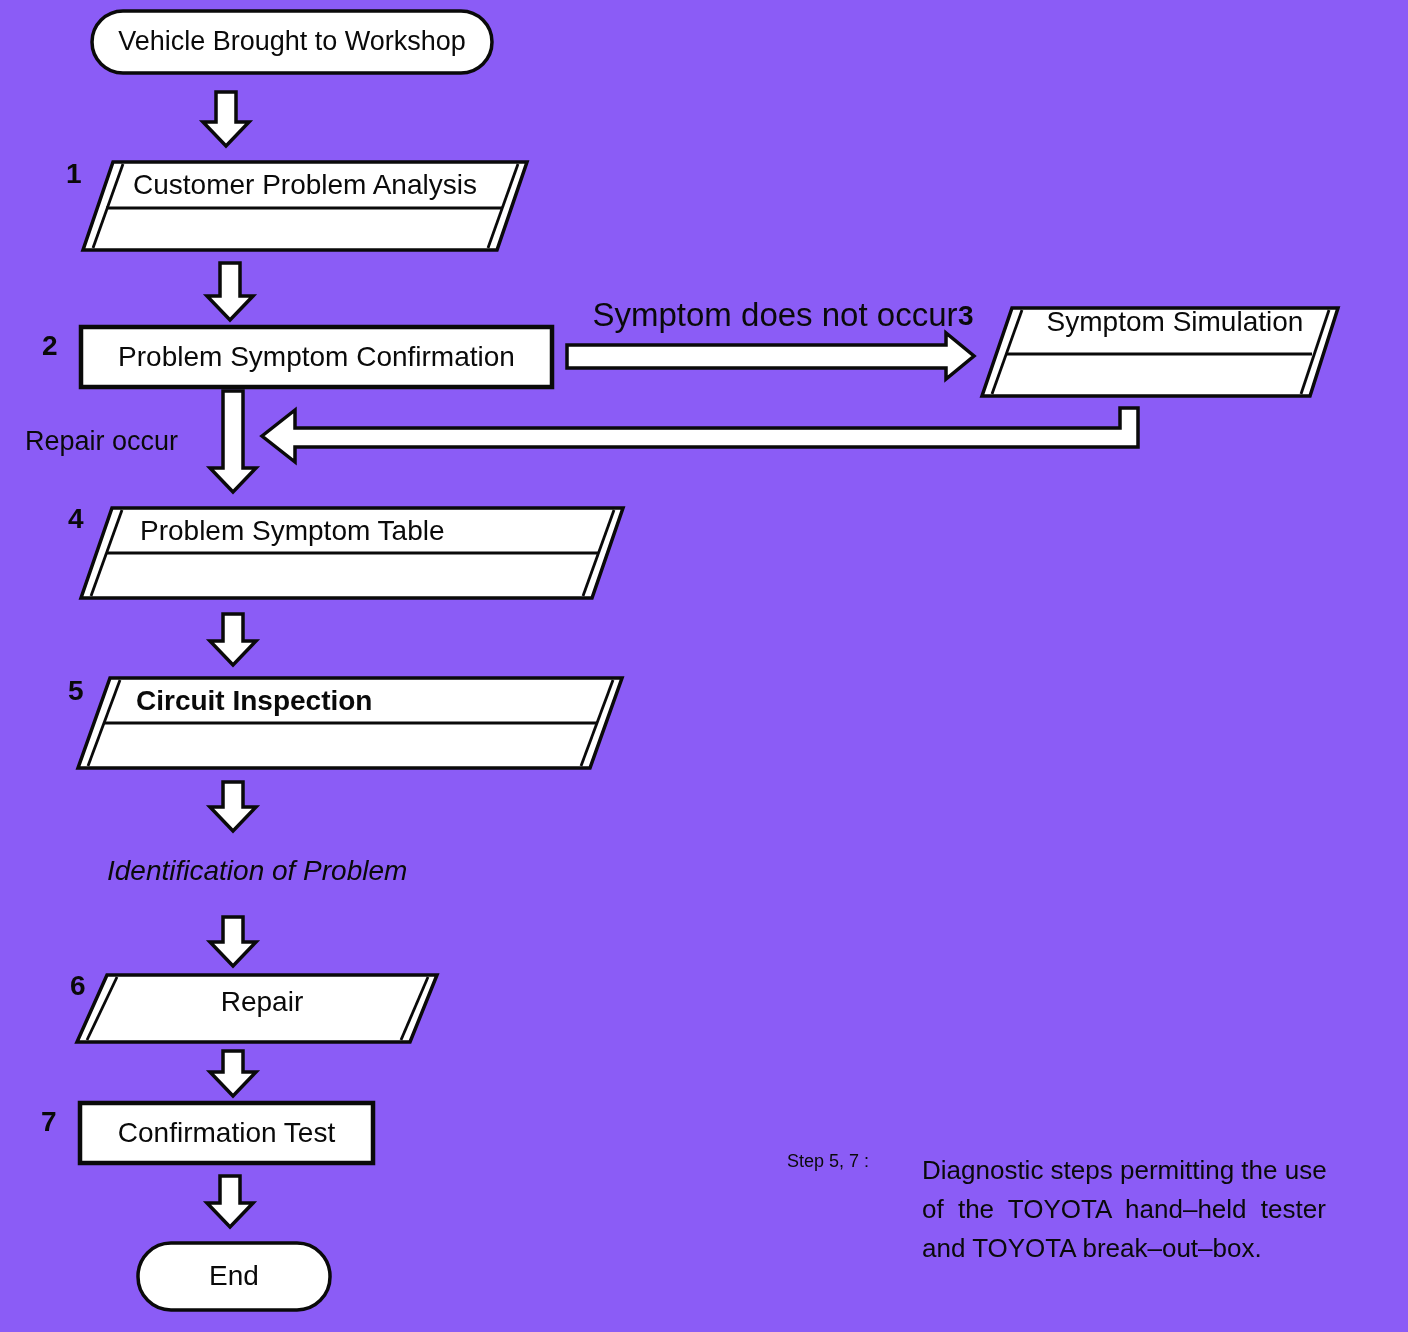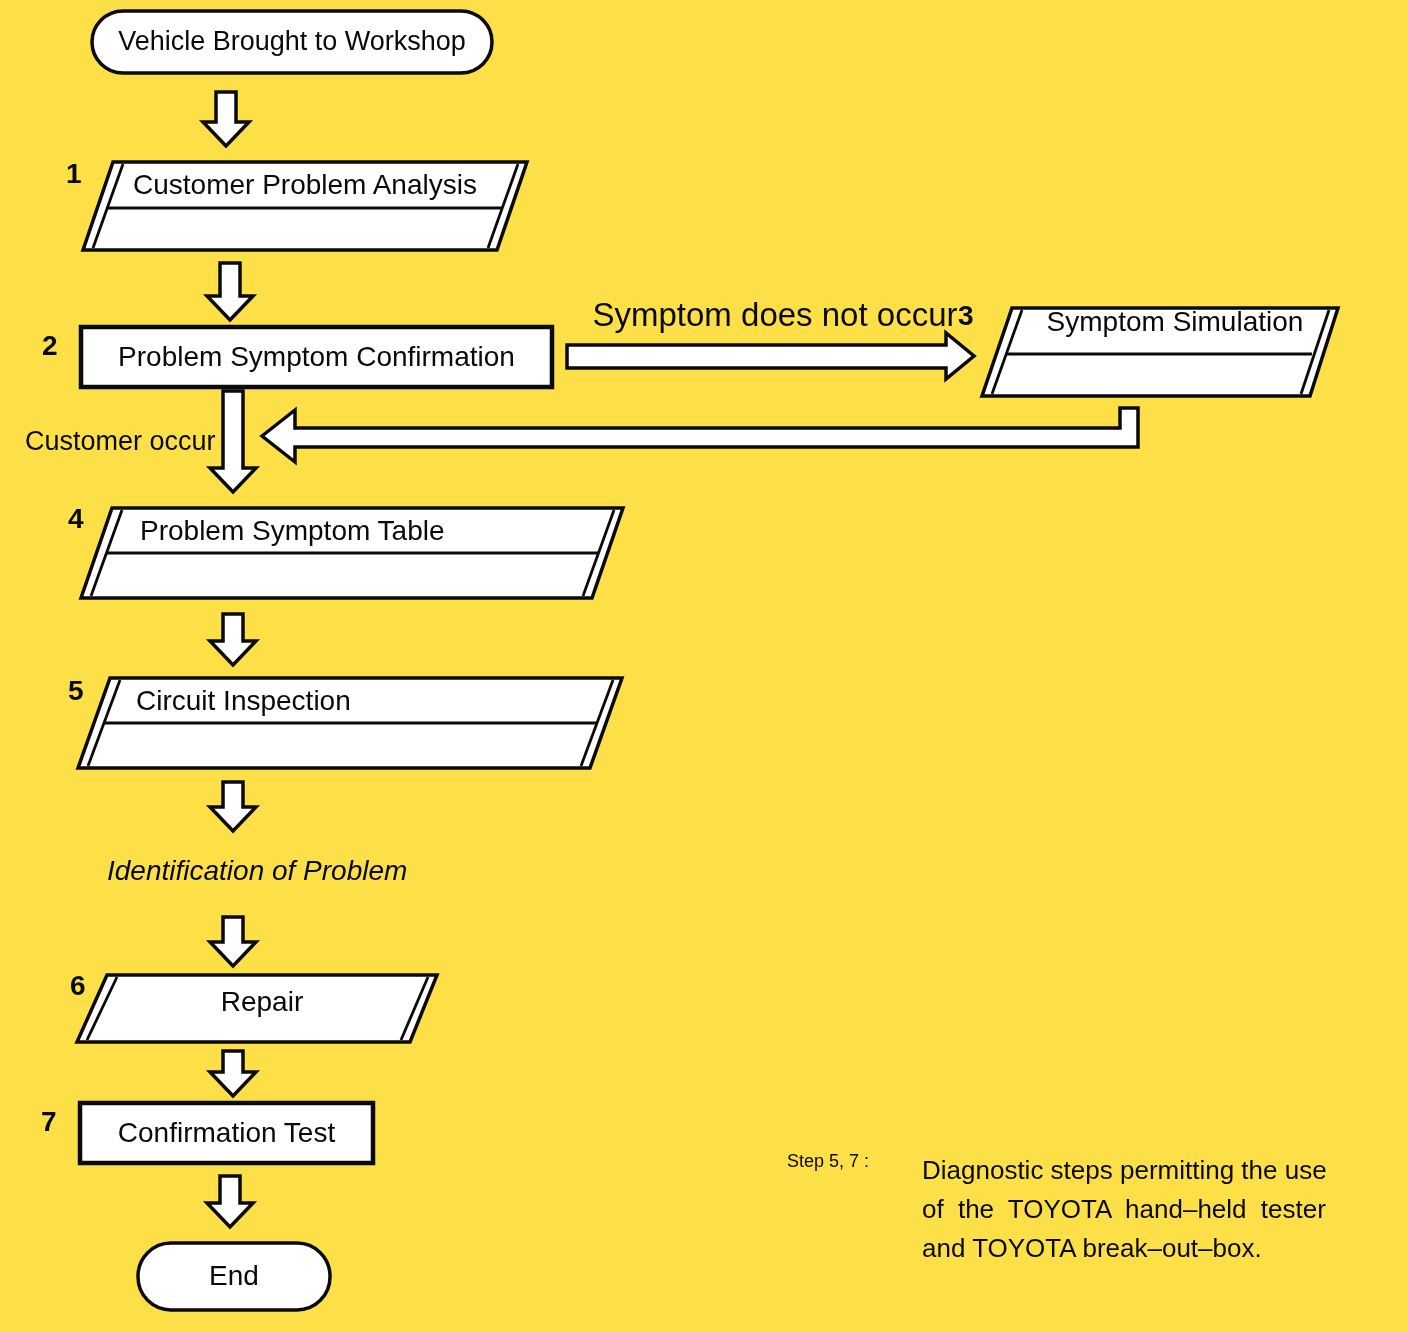--- a/index.html
+++ b/index.html
@@ -7,7 +7,7 @@
     position: relative;
     width: 1408px;
     height: 1332px;
-    background: #fde047;
+    background: #8b5cf6;
     font-family: "Liberation Sans", sans-serif;
     color: #0a0a0a;
     overflow: hidden;

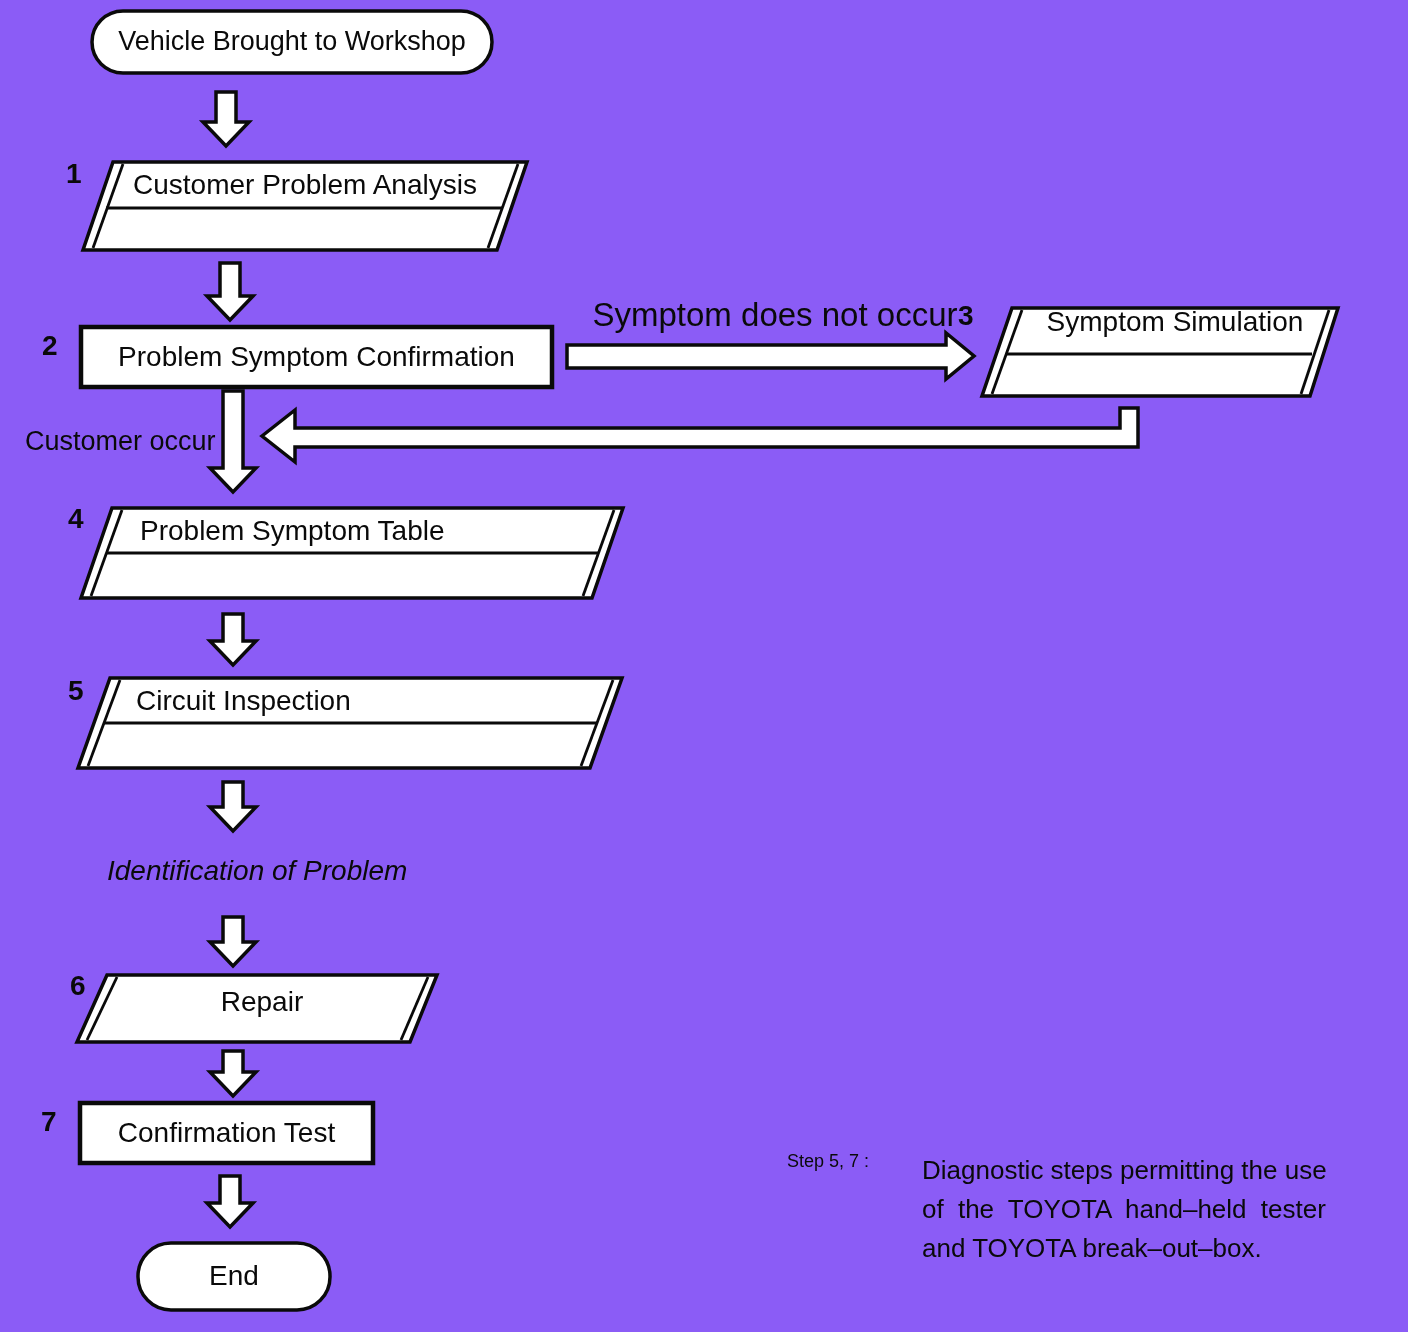--- a/index.html
+++ b/index.html
@@ -137,7 +137,7 @@
   <div class="stepnum" style="left:958px; top:300px;">3</div>
   <div class="txt center" style="left:1012px; top:309px; width:326px; height:27px;">Symptom Simulation</div>
 
-  <div class="txt" style="left:25px; top:427px; height:30px; font-size:27px;">Customer occur</div>
+  <div class="txt" style="left:25px; top:427px; height:30px; font-size:27px;">Repair occur</div>
 
   <div class="stepnum" style="left:68px; top:503px;">4</div>
   <div class="txt" style="left:140px; top:509px; height:44px;">Problem Symptom Table</div>

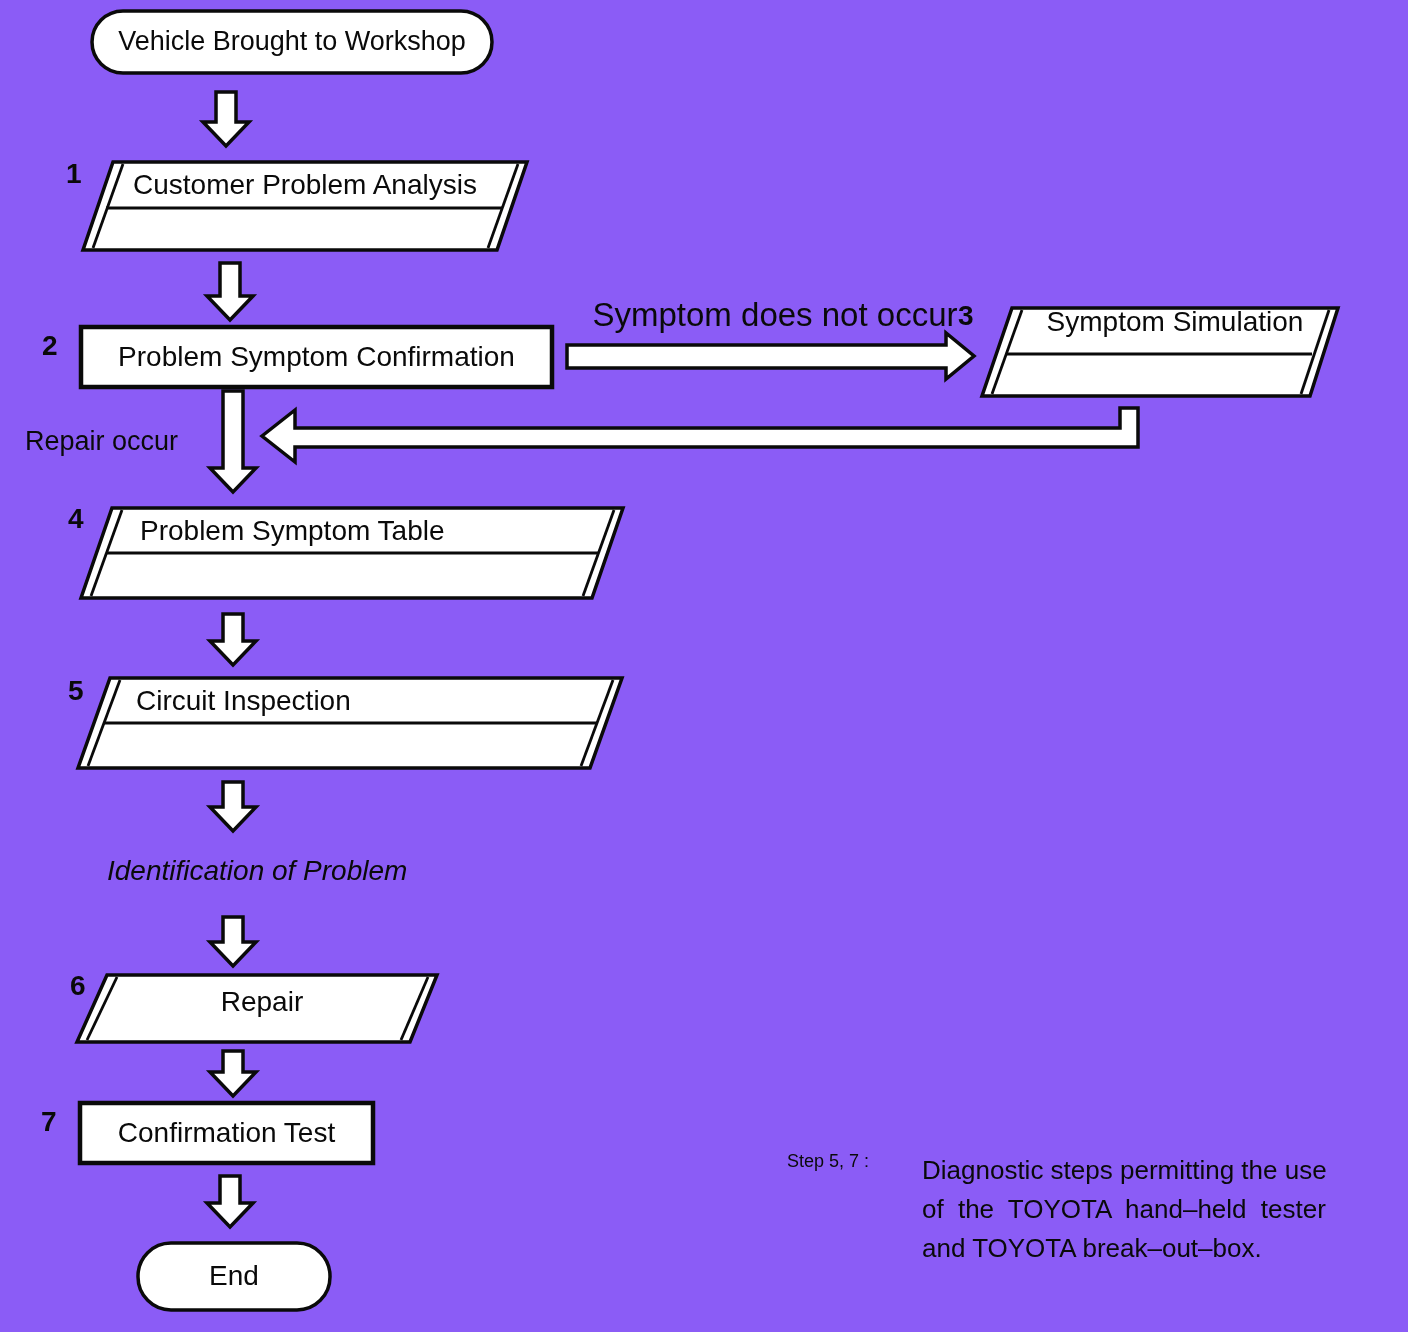--- a/index.html
+++ b/index.html
@@ -28,7 +28,7 @@
     color: #0a0a0a;
   }
   .center { justify-content: center; text-align: center; }
-  .bold { font-weight: normal; }
+  .bold { font-weight: bold; }
 
   .stepnum {
     position: absolute;

